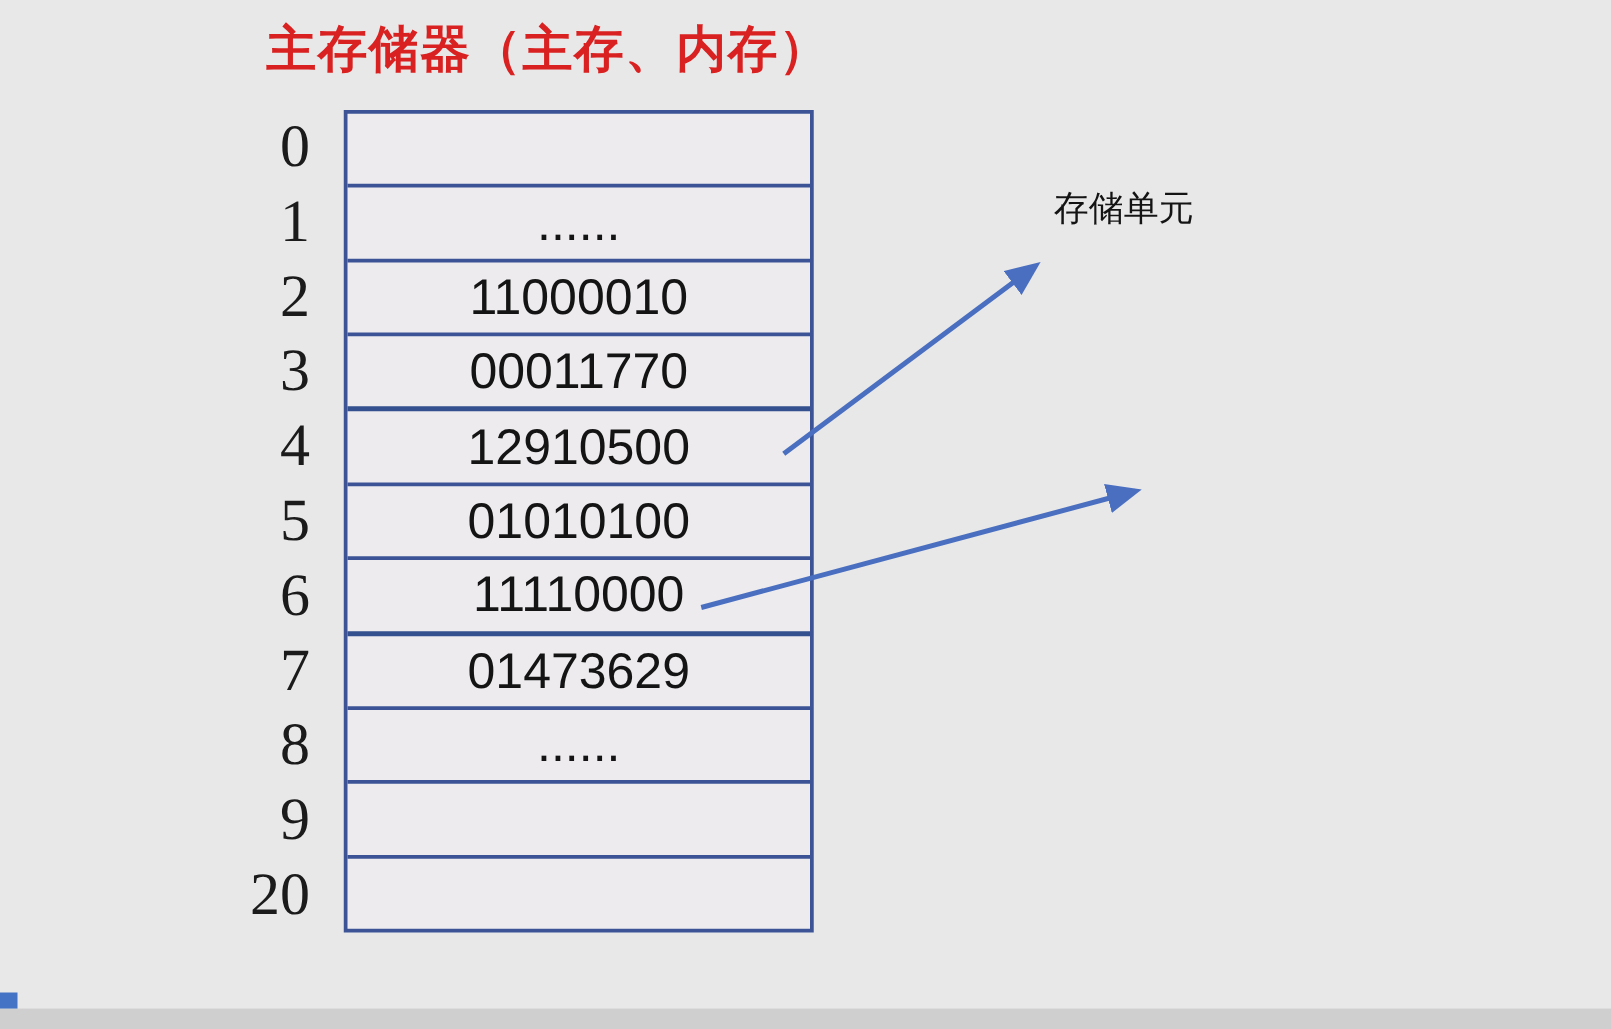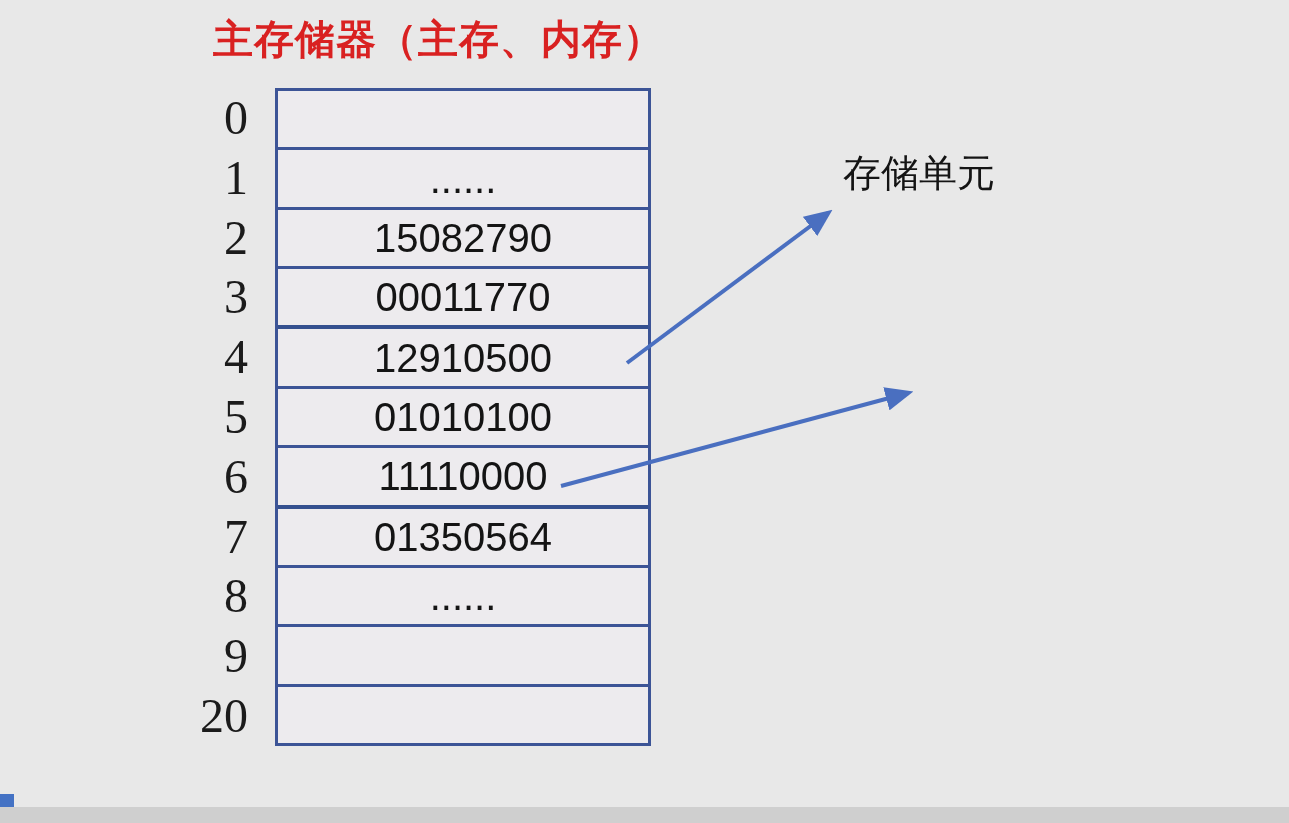--- a/index.html
+++ b/index.html
@@ -74,7 +74,7 @@
   }
   .anno-label {
     position: absolute;
-    font-size: 38px;
+    font-size: 28px;
     color: #141414;
     white-space: nowrap;
     line-height: 1.15;

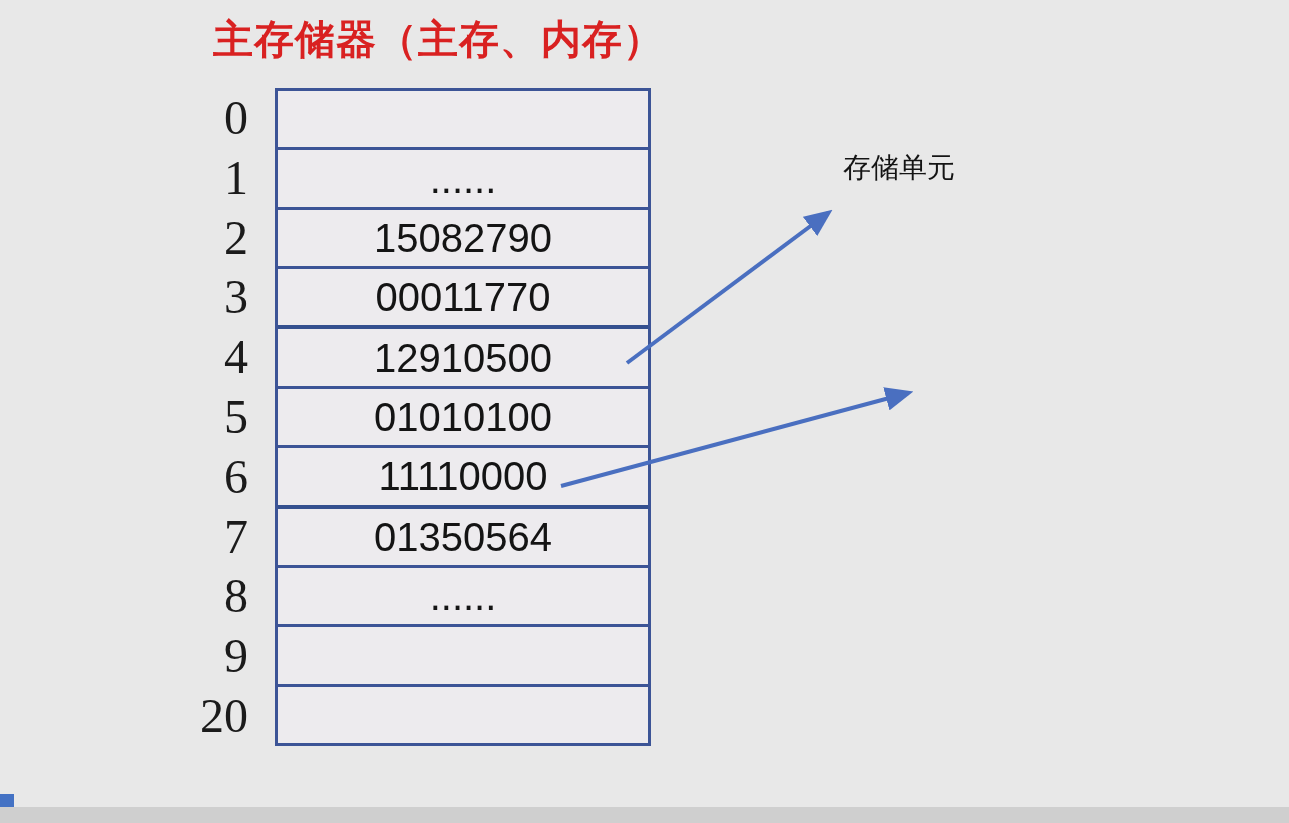--- a/index.html
+++ b/index.html
@@ -114,7 +114,7 @@
     <div class="cells">
       <div class="cell"></div>
       <div class="cell">......</div>
-      <div class="cell">15082790</div>
+      <div class="cell">11000010</div>
       <div class="cell thick">00011770</div>
       <div class="cell">12910500</div>
       <div class="cell">01010100</div>

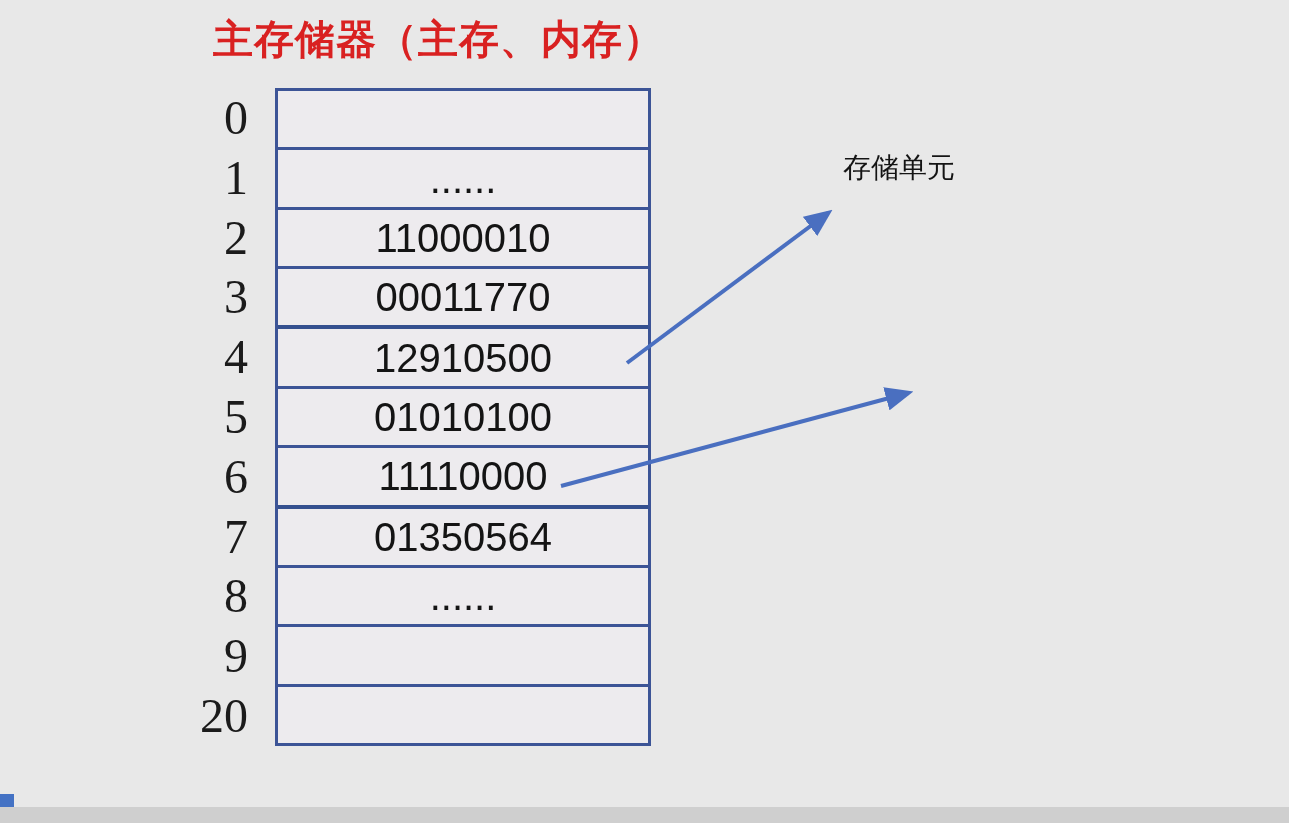--- a/index.html
+++ b/index.html
@@ -119,7 +119,7 @@
       <div class="cell">12910500</div>
       <div class="cell">01010100</div>
       <div class="cell thick">11110000</div>
-      <div class="cell">01350564</div>
+      <div class="cell">01473629</div>
       <div class="cell">......</div>
       <div class="cell"></div>
       <div class="cell"></div>

